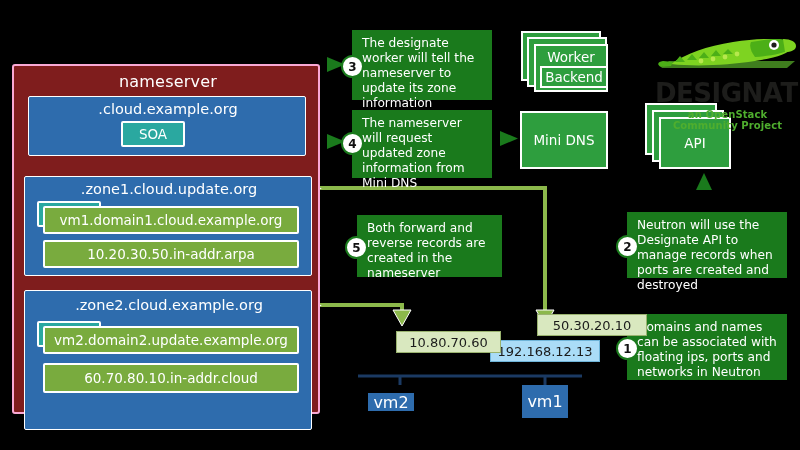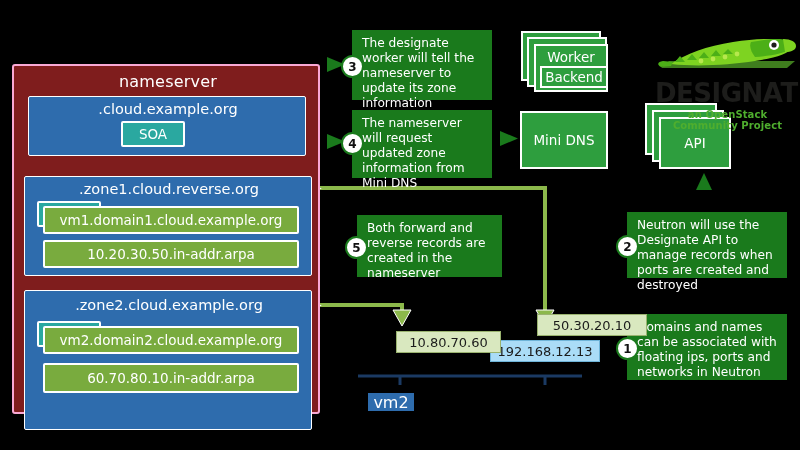--- a/index.html
+++ b/index.html
@@ -122,7 +122,7 @@
     </div>
 
     <div class="abs zone-box" style="left:10px;top:110px;width:288px;height:100px;">
-      <div class="abs zone-title" style="left:0;top:4px;width:288px;">.zone1.cloud.reverse.org</div>
+      <div class="abs zone-title" style="left:0;top:4px;width:288px;">.zone1.cloud.update.org</div>
 
       <div class="abs rec-teal" style="left:12px;top:24px;width:64px;height:26px;z-index:1;"></div>
       <div class="abs rec-green" style="left:18px;top:29px;width:256px;height:28px;z-index:2;">vm1.domain1.cloud.example.org</div>

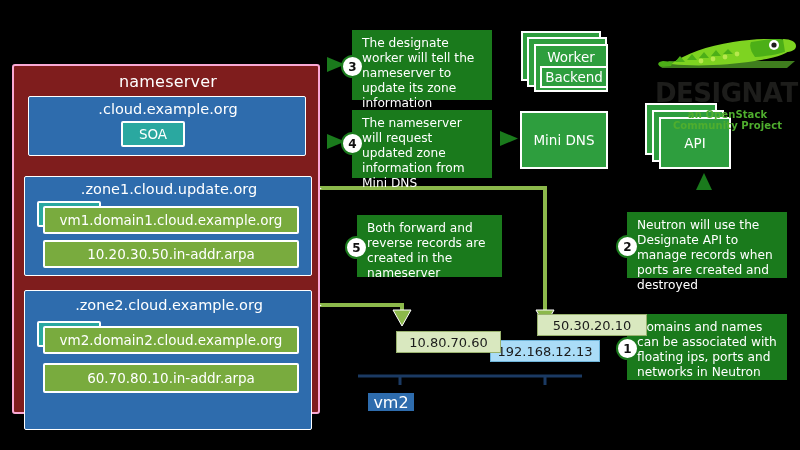--- a/index.html
+++ b/index.html
@@ -132,7 +132,7 @@
     <div class="abs zone-box" style="left:10px;top:224px;width:288px;height:140px;">
       <div class="abs zone-title" style="left:0;top:6px;width:288px;">.zone2.cloud.example.org</div>
       <div class="abs rec-teal" style="left:12px;top:30px;width:64px;height:26px;z-index:1;"></div>
-      <div class="abs rec-green" style="left:18px;top:35px;width:256px;height:28px;z-index:2;">vm2.domain2.cloud.example.org</div>
+      <div class="abs rec-green" style="left:18px;top:35px;width:256px;height:28px;z-index:2;">vm2.domain2.update.example.org</div>
       <div class="abs rec-green" style="left:18px;top:72px;width:256px;height:30px;z-index:2;">60.70.80.10.in-addr.arpa</div>
     </div>
   </div>

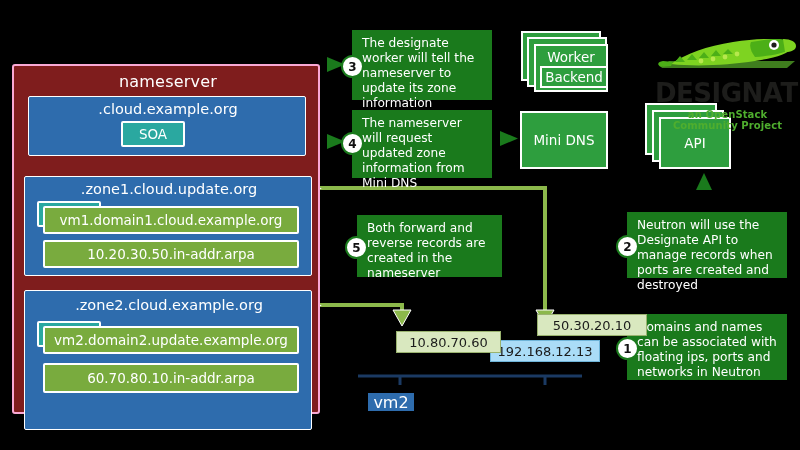--- a/index.html
+++ b/index.html
@@ -133,7 +133,7 @@
       <div class="abs zone-title" style="left:0;top:6px;width:288px;">.zone2.cloud.example.org</div>
       <div class="abs rec-teal" style="left:12px;top:30px;width:64px;height:26px;z-index:1;"></div>
       <div class="abs rec-green" style="left:18px;top:35px;width:256px;height:28px;z-index:2;">vm2.domain2.update.example.org</div>
-      <div class="abs rec-green" style="left:18px;top:72px;width:256px;height:30px;z-index:2;">60.70.80.10.in-addr.arpa</div>
+      <div class="abs rec-green" style="left:18px;top:72px;width:256px;height:30px;z-index:2;">60.70.80.10.in-addr.cloud</div>
     </div>
   </div>
 

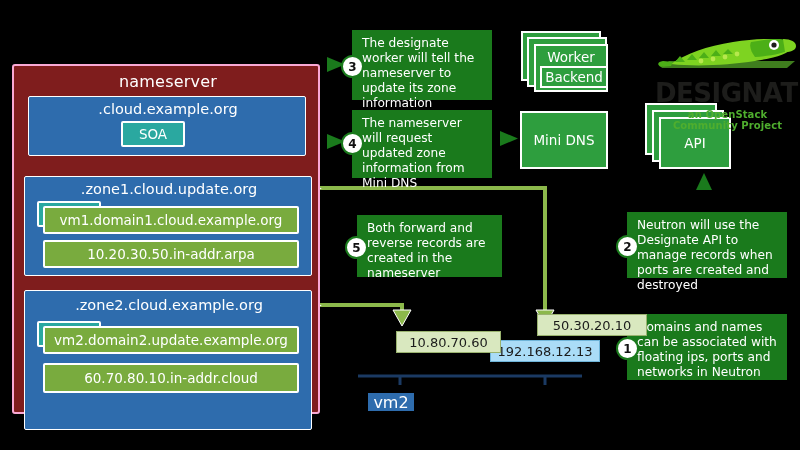--- a/index.html
+++ b/index.html
@@ -202,6 +202,7 @@
   <div class="abs ip-green" style="left:349px;top:331px;width:105px;height:22px;">10.80.70.60</div>
 
   <div class="abs vm-box" style="left:368px;top:385px;width:46px;height:18px;margin-top:8px;">vm2</div>
+  <div class="abs vm-box" style="left:522px;top:385px;width:46px;height:33px;">vm1</div>
 
 </div>
 

